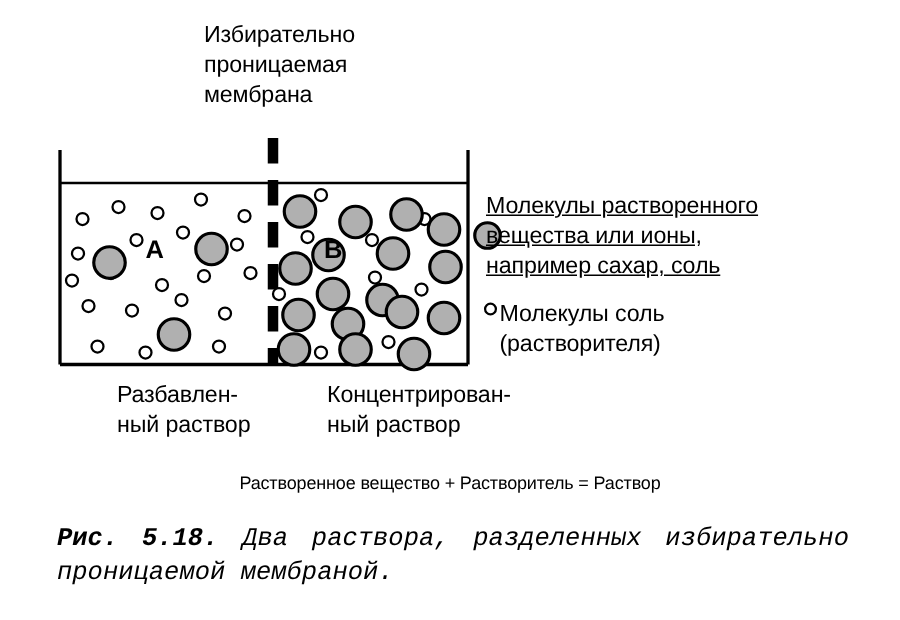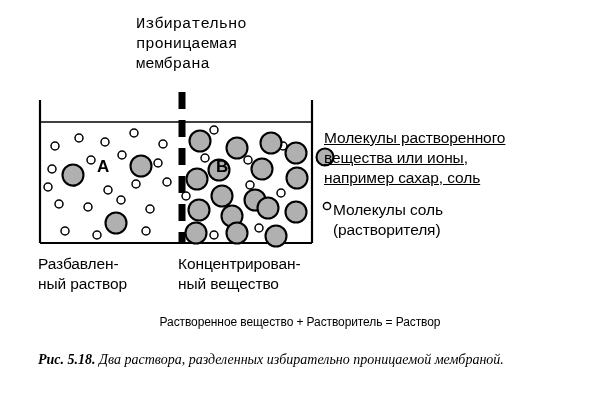--- a/index.html
+++ b/index.html
@@ -32,7 +32,6 @@
     line-height: 20px;
     white-space: pre-line;
     letter-spacing: -0.1px;
-    font-family: Liberation Mono, monospace;
   }
 
   

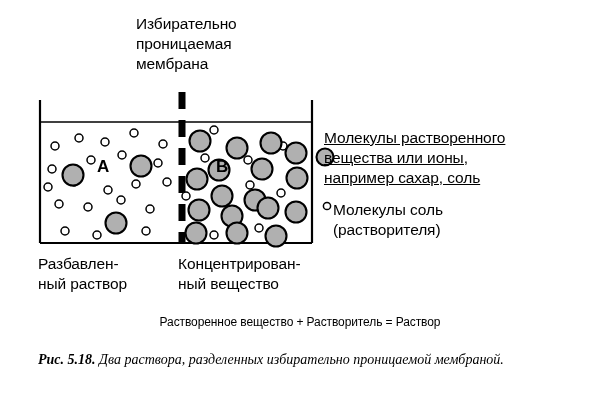--- a/index.html
+++ b/index.html
@@ -71,6 +71,7 @@
     line-height: 20px;
     white-space: pre-line;
     letter-spacing: -0.1px;
+    margin-left: 40px;
   }
   #label-dilute { left: 38px; top: 254px; width: 130px; }
   #label-concentrated { left: 178px; top: 254px; width: 160px; }

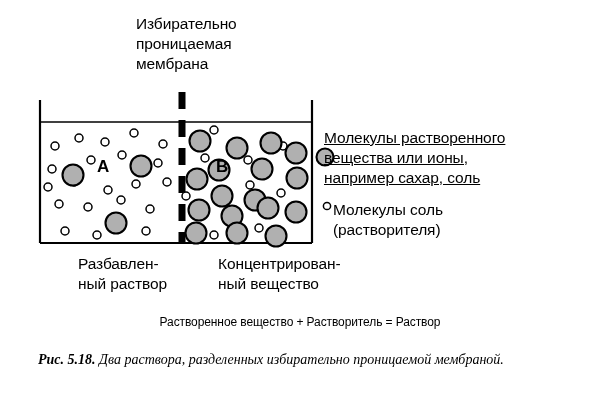--- a/index.html
+++ b/index.html
@@ -202,7 +202,7 @@
   <div class="abs bottom-label" id="label-dilute">Разбавлен-
 ный раствор</div>
   <div class="abs bottom-label" id="label-concentrated">Концентрирован-
-ный вещество</div>
+ный раствор</div>
 
   <div class="abs" id="equation">Растворенное вещество + Растворитель = Раствор</div>
 

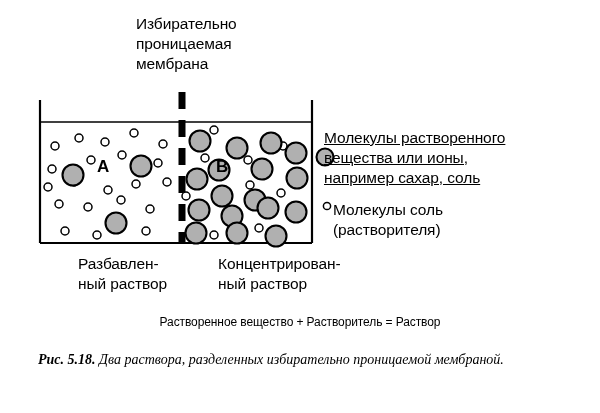--- a/index.html
+++ b/index.html
@@ -92,8 +92,8 @@
     left: 38px;
     top: 348px;
     width: 528px;
-    font-family: Liberation Serif, serif;
-    font-size: 14px;
+    font-family: Liberation Mono, monospace;
+    font-size: 17px;
     line-height: 23px;
     font-style: italic;
     text-align: justify;

